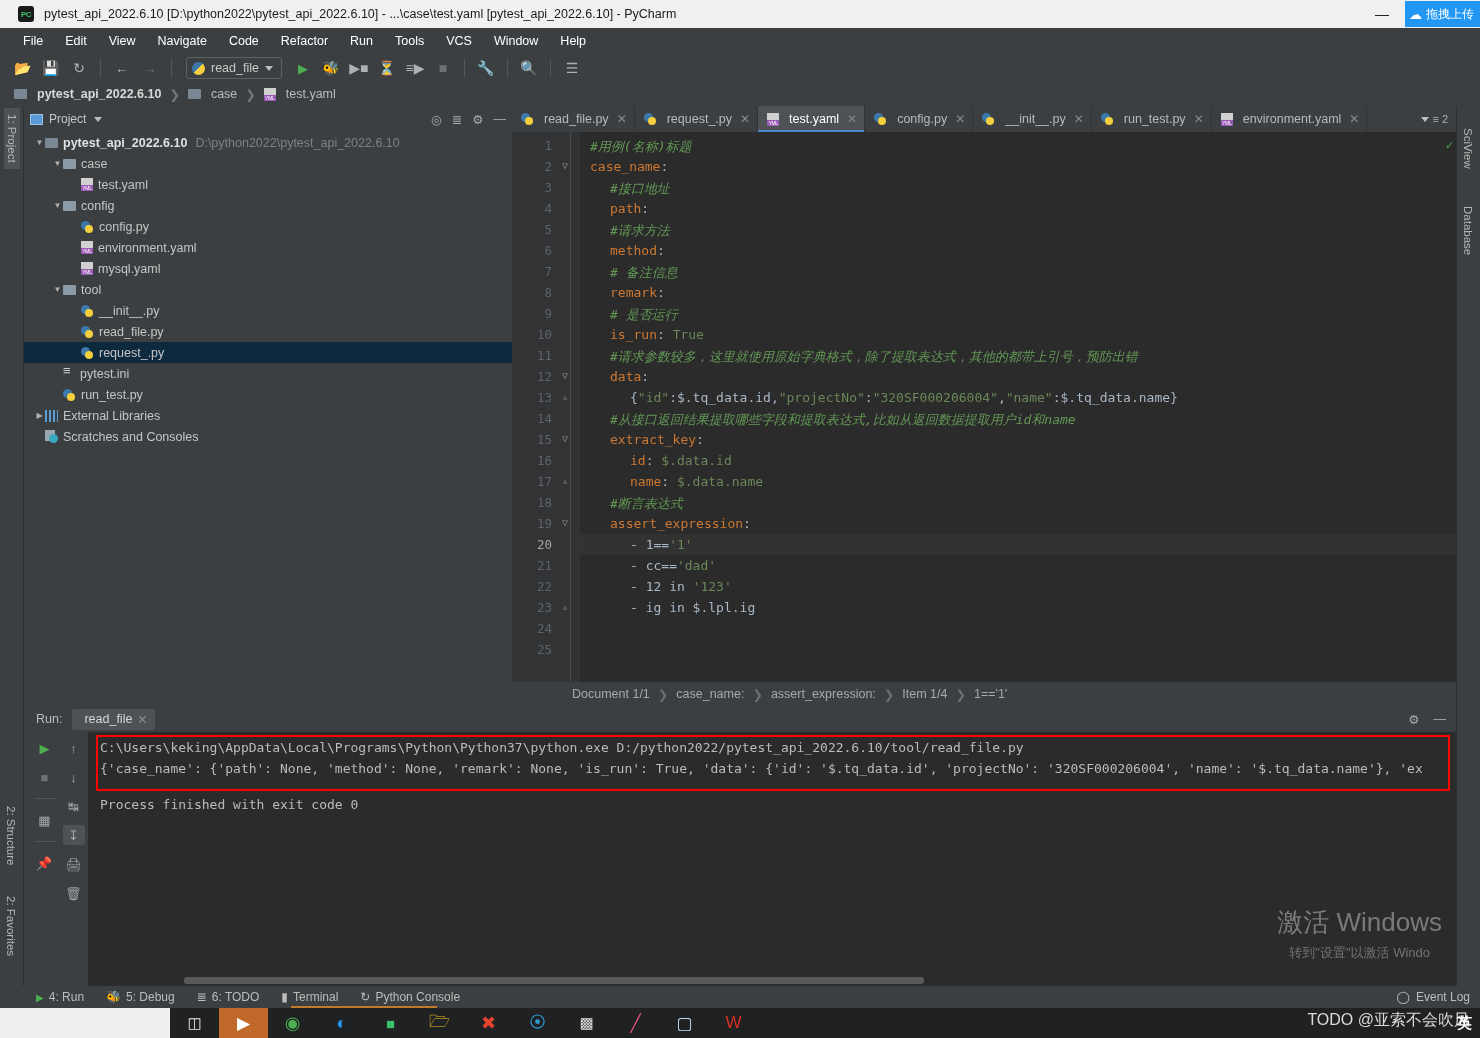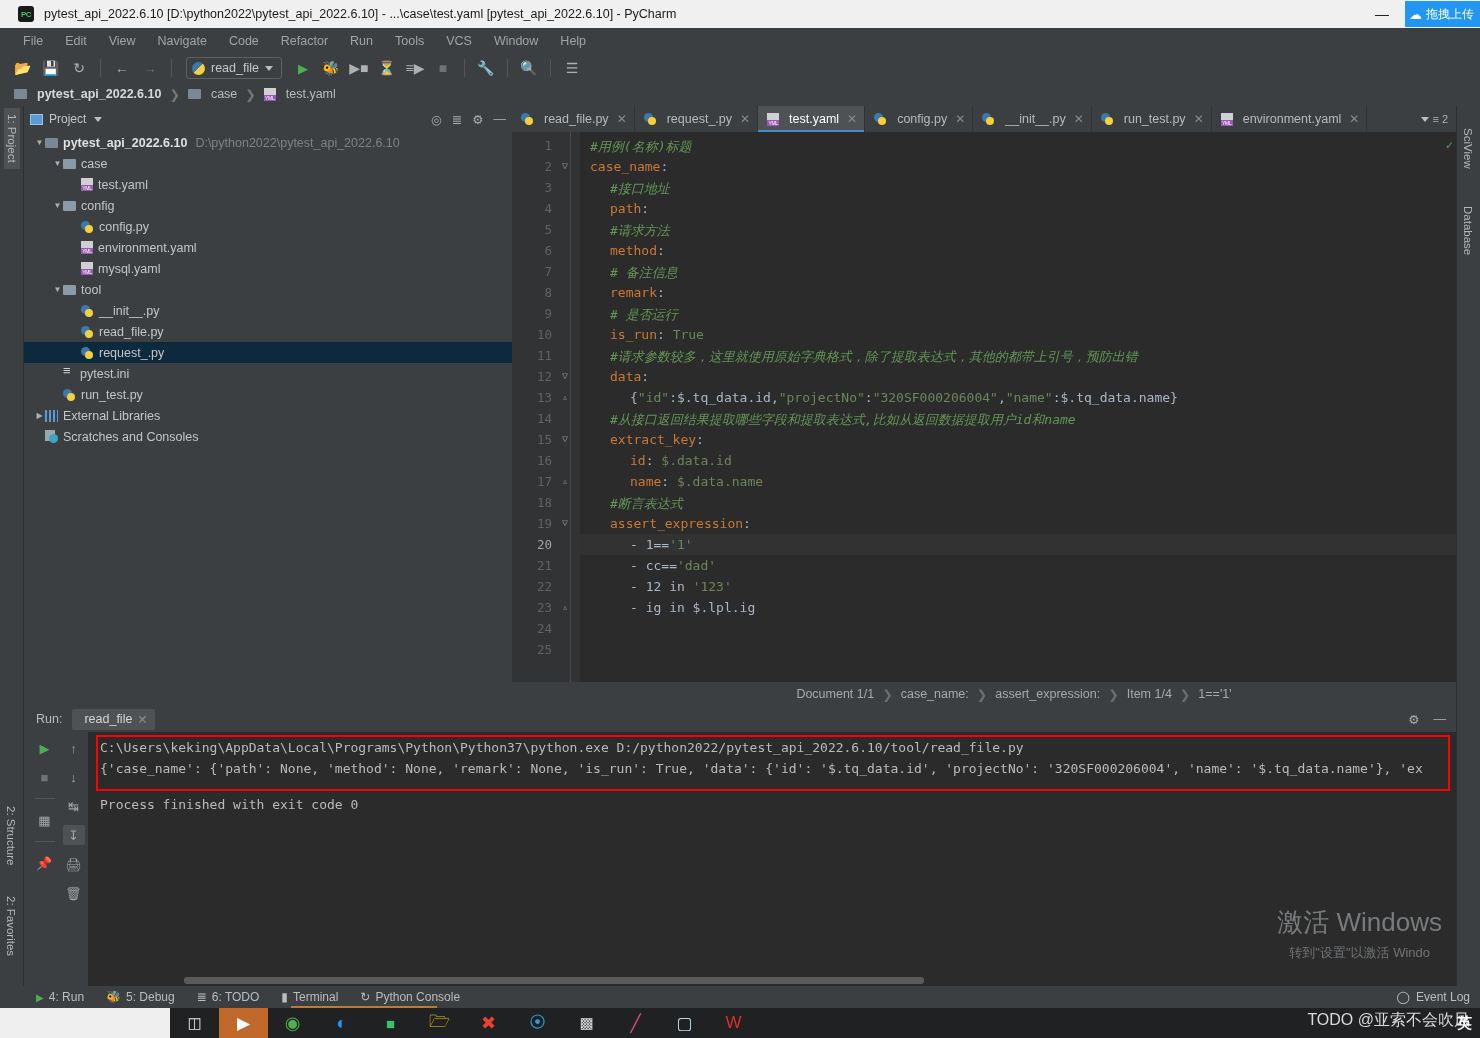--- a/index.html
+++ b/index.html
@@ -23,7 +23,7 @@
   
   .menubar { position:absolute; left:0; top:28px; width:1480px; height:26px; background:#3c3f41;
              display:flex; align-items:center; padding-left:12px; gap:0; }
-  .menubar .mi { padding:3px 11px; color:#a3a3a3; font-size:12.5px; }
+  .menubar .mi { padding:3px 11px; color:#ffffff; font-size:12.5px; }
 
   
   .toolbar { position:absolute; left:0; top:54px; width:1480px; height:28px; background:#3c3f41;

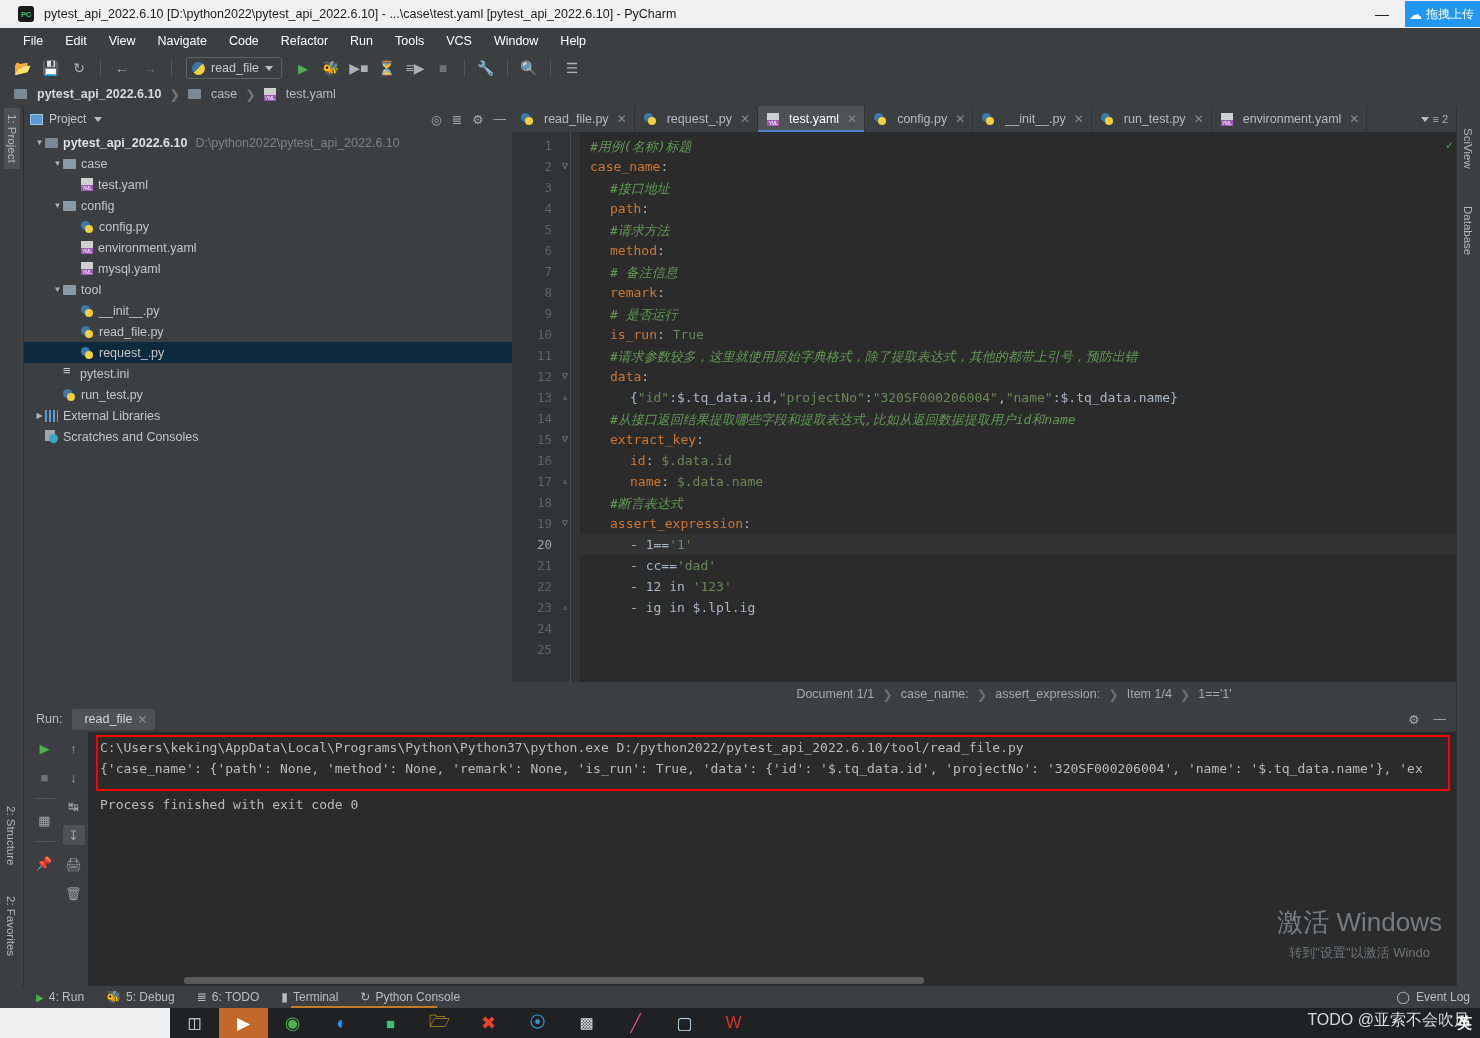--- a/index.html
+++ b/index.html
@@ -117,7 +117,7 @@
 
   .crumb2 { position:absolute; left:512px; top:682px; width:944px; height:24px; background:#3c3f41;
             display:flex; align-items:center; padding-left:60px; gap:4px; font-size:12.5px;
-            color:#a8a8a8;justify-content:center; }
+            color:#a8a8a8; }
   .crumb2 .sep { color:#6e6e6e; margin:0 4px; }
 
   

